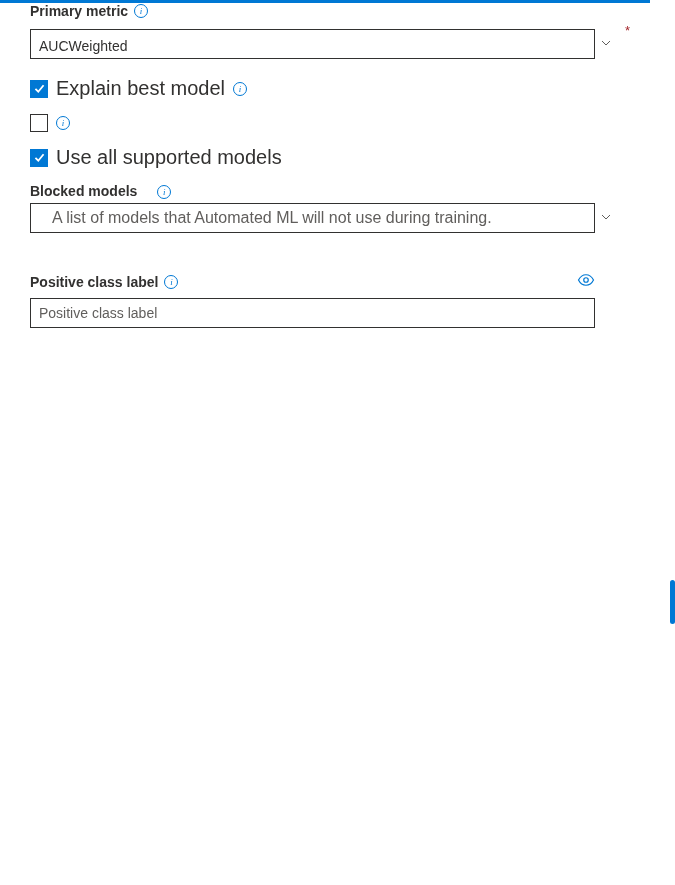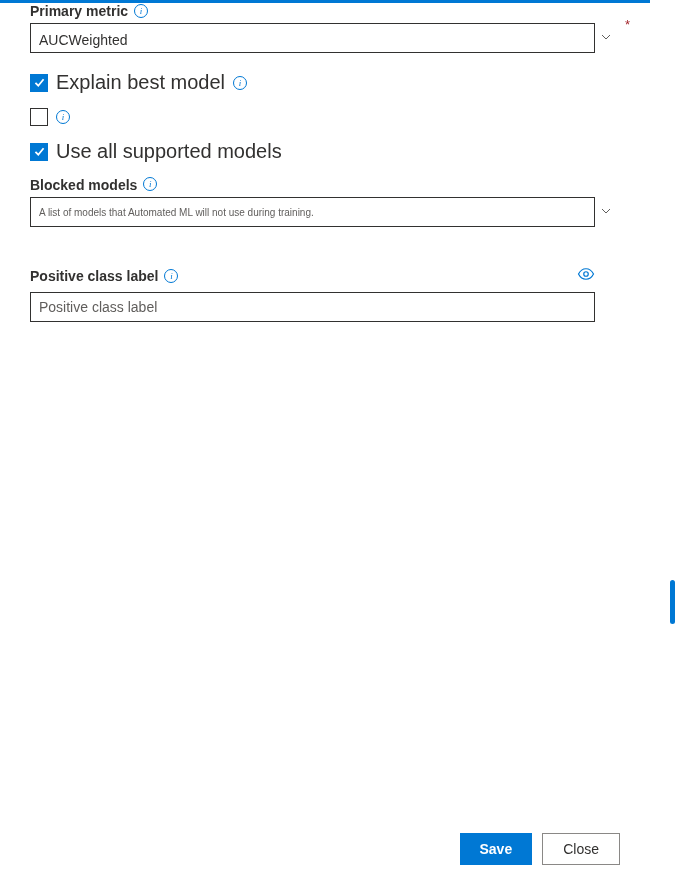--- a/index.html
+++ b/index.html
@@ -56,7 +56,7 @@
       display: flex;
       align-items: center;
       gap: 6px;
-      margin-bottom: 4px;
+      margin-bottom: 10px;
     }
     .field-label {
       font-weight: 600;

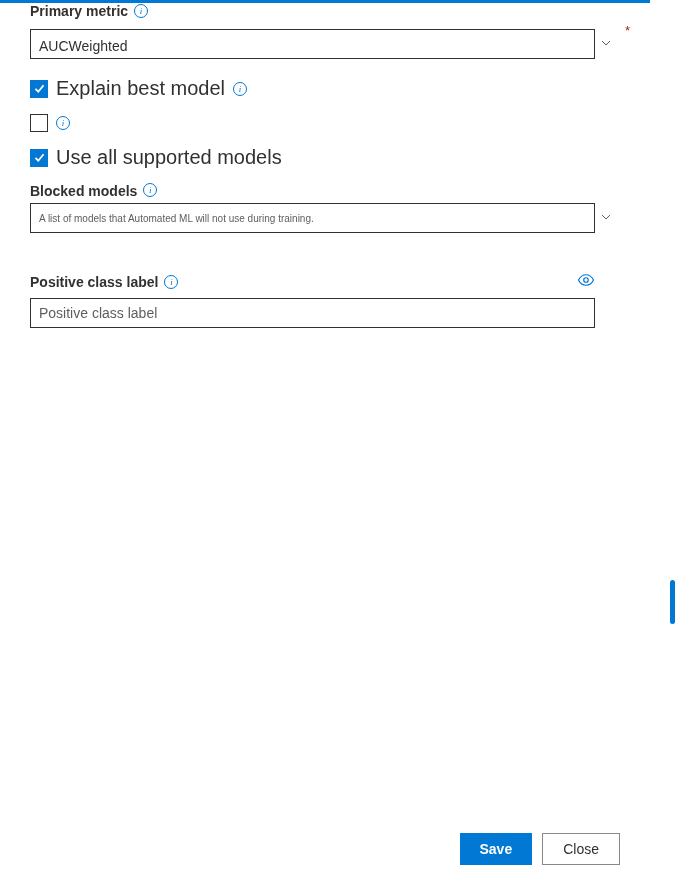--- a/index.html
+++ b/index.html
@@ -142,8 +142,8 @@
     }
     .section-label-row {
       display: flex;
-      align-items: flex-start;
-      gap: 6px;
+      align-items: flex-end;
+      gap: 20px;
       margin-top: 4px;
       margin-bottom: 4px;
     }

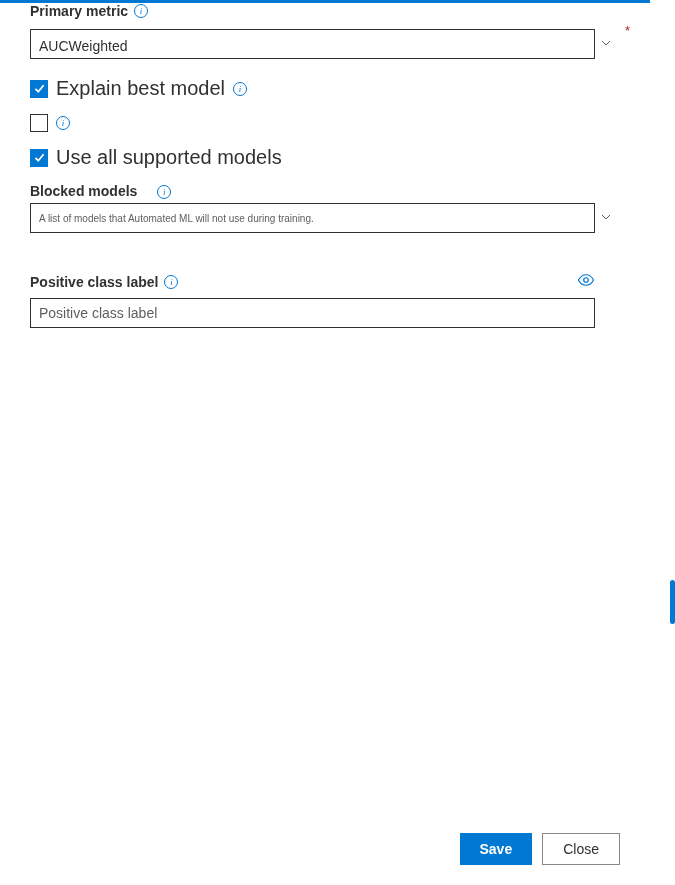--- a/index.html
+++ b/index.html
@@ -151,8 +151,8 @@
       width: 565px;
       height: 30px;
       border: 1px solid #323130;
-      padding: 0 30px 0 8px;
-      font-size: 10px;
+      padding: 0 30px 0 21px;
+      font-size: 16px;
       display: flex;
       align-items: center;
       cursor: pointer;

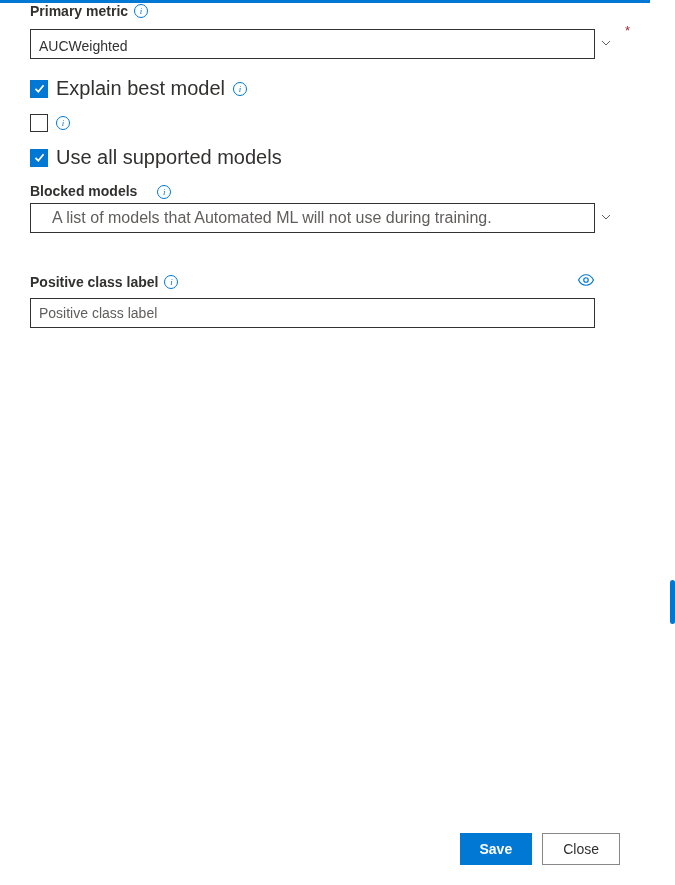--- a/index.html
+++ b/index.html
@@ -309,10 +309,6 @@
 
   </div>
 
-  <div class="footer">
-    <button class="btn btn-primary">Save</button>
-    <button class="btn btn-secondary">Close</button>
-  </div>
 
 </div>
 

